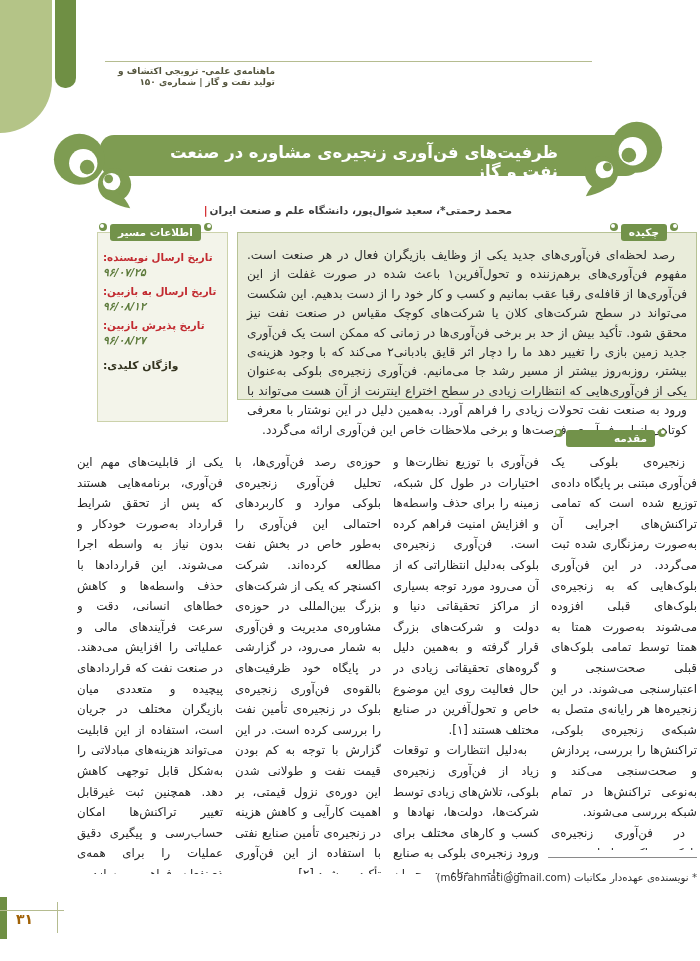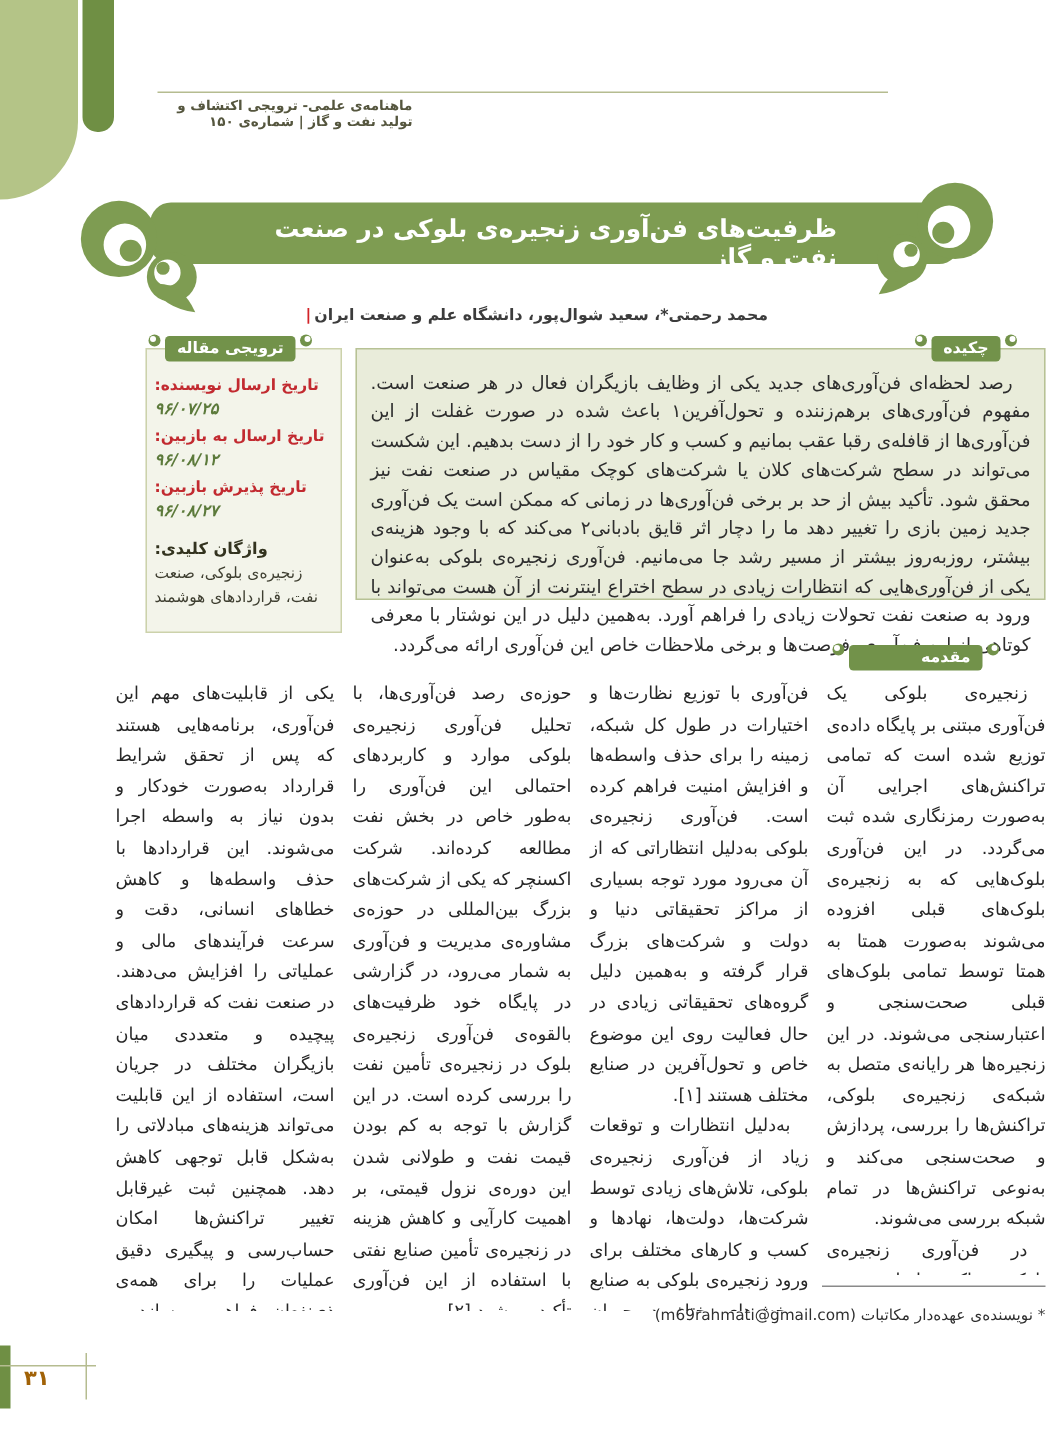--- a/index.html
+++ b/index.html
@@ -109,7 +109,7 @@
     <circle cx="30" cy="52" r="4.5" fill="#7e9c52"></circle>
   <path d="M8,82 Q18,60 38,63 Q30,79 8,82 Z" fill="#7e9c52"></path>
 </svg>
-<div class="banner-title">ظرفیت‌های فن‌آوری زنجیره‌ی بلوکی در صنعت نفت و گاز</div>
+<div class="banner-title">ظرفیت‌های فن‌آوری زنجیره‌ی مشاوره در صنعت نفت و گاز</div>
 
 <div class="byline"><span>محمد رحمتی*، سعید شوال‌پور، دانشگاه علم و صنعت ایران</span><span class="red-bar">|</span></div>
 

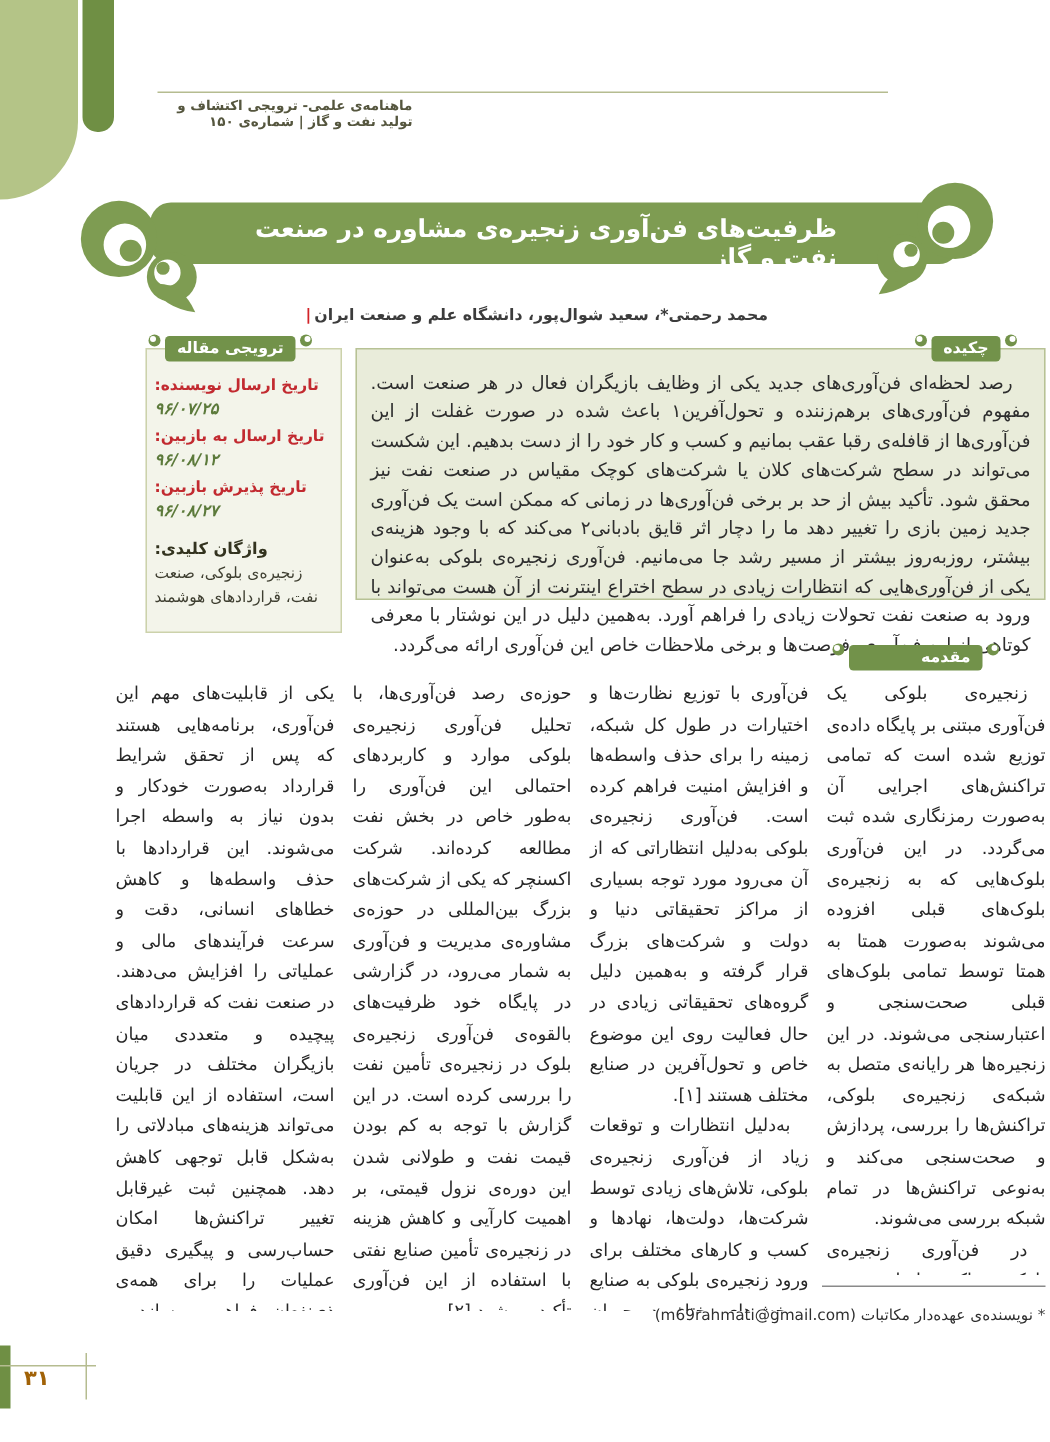--- a/index.html
+++ b/index.html
@@ -133,7 +133,7 @@
       <circle cx="5" cy="5" r="4" fill="#72924a"></circle>
       <circle cx="6" cy="4" r="2" fill="#fff"></circle>
     </svg>
-  <span>ترویجی مقاله</span>
+  <span>اطلاعات مسیر</span>
   <svg class="tab-fl fl-l" viewBox="0 0 10 10">
       <circle cx="5" cy="5" r="4" fill="#72924a"></circle>
       <circle cx="6" cy="4" r="2" fill="#fff"></circle>

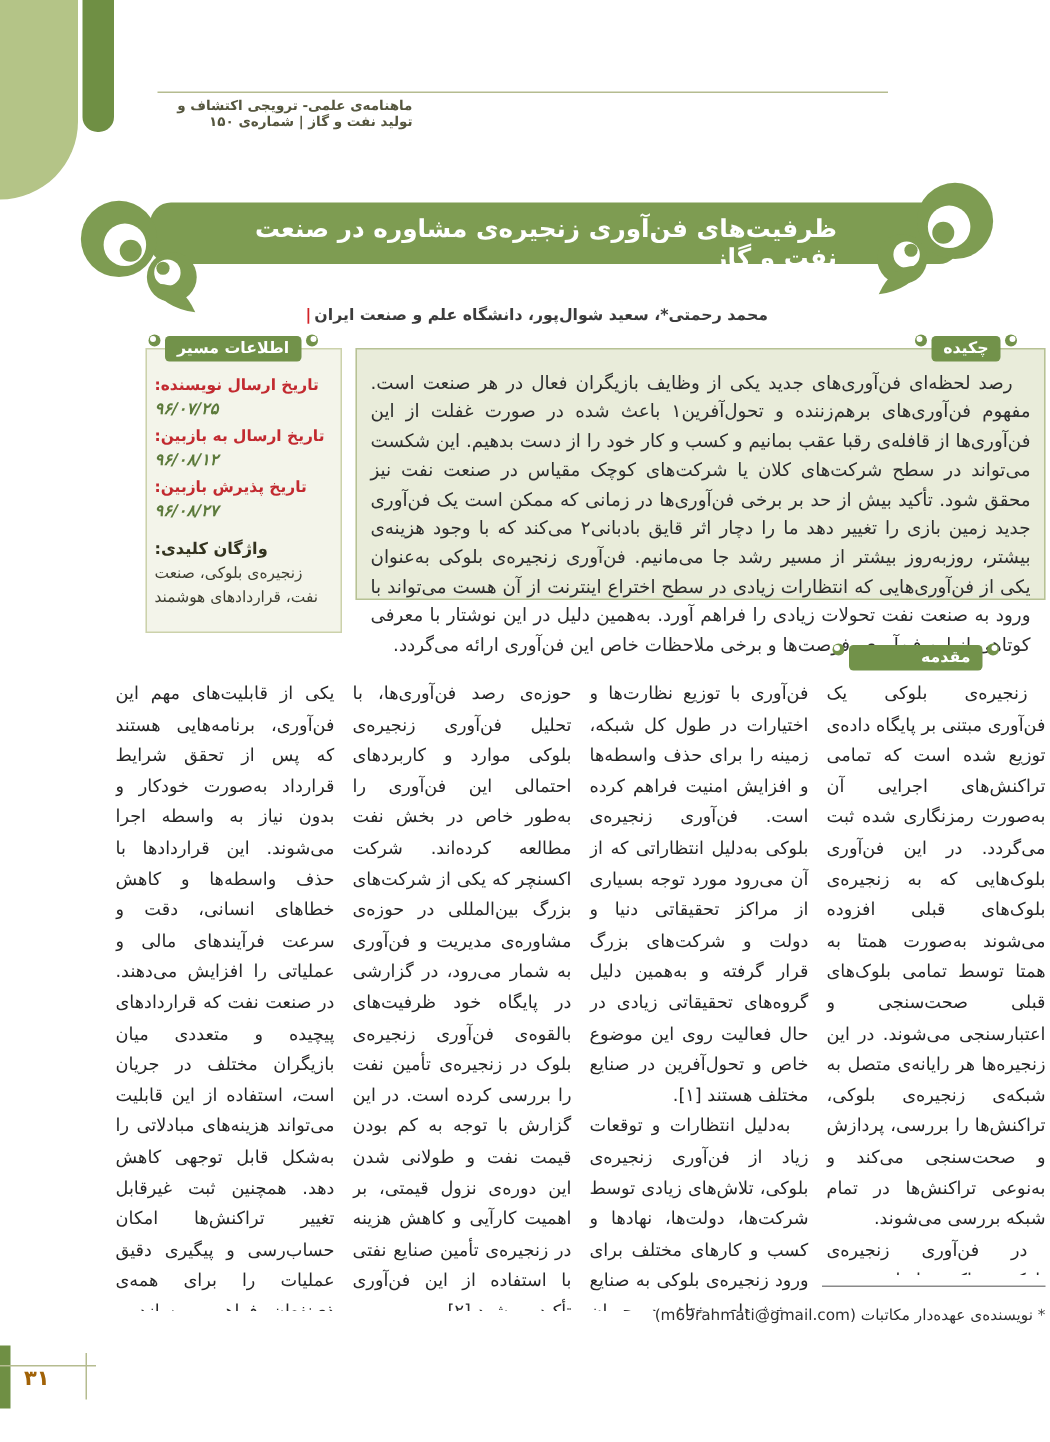--- a/index.html
+++ b/index.html
@@ -149,7 +149,6 @@
       <div class="info-value">۹۶/۰۸/۲۷</div>
     </div>
   <div class="kw-label">واژگان کلیدی:</div>
-  <div class="kw-text">زنجیره‌ی بلوکی، صنعت نفت، قراردادهای هوشمند</div>
 </div>
 
 <div class="tab intro-tab">

